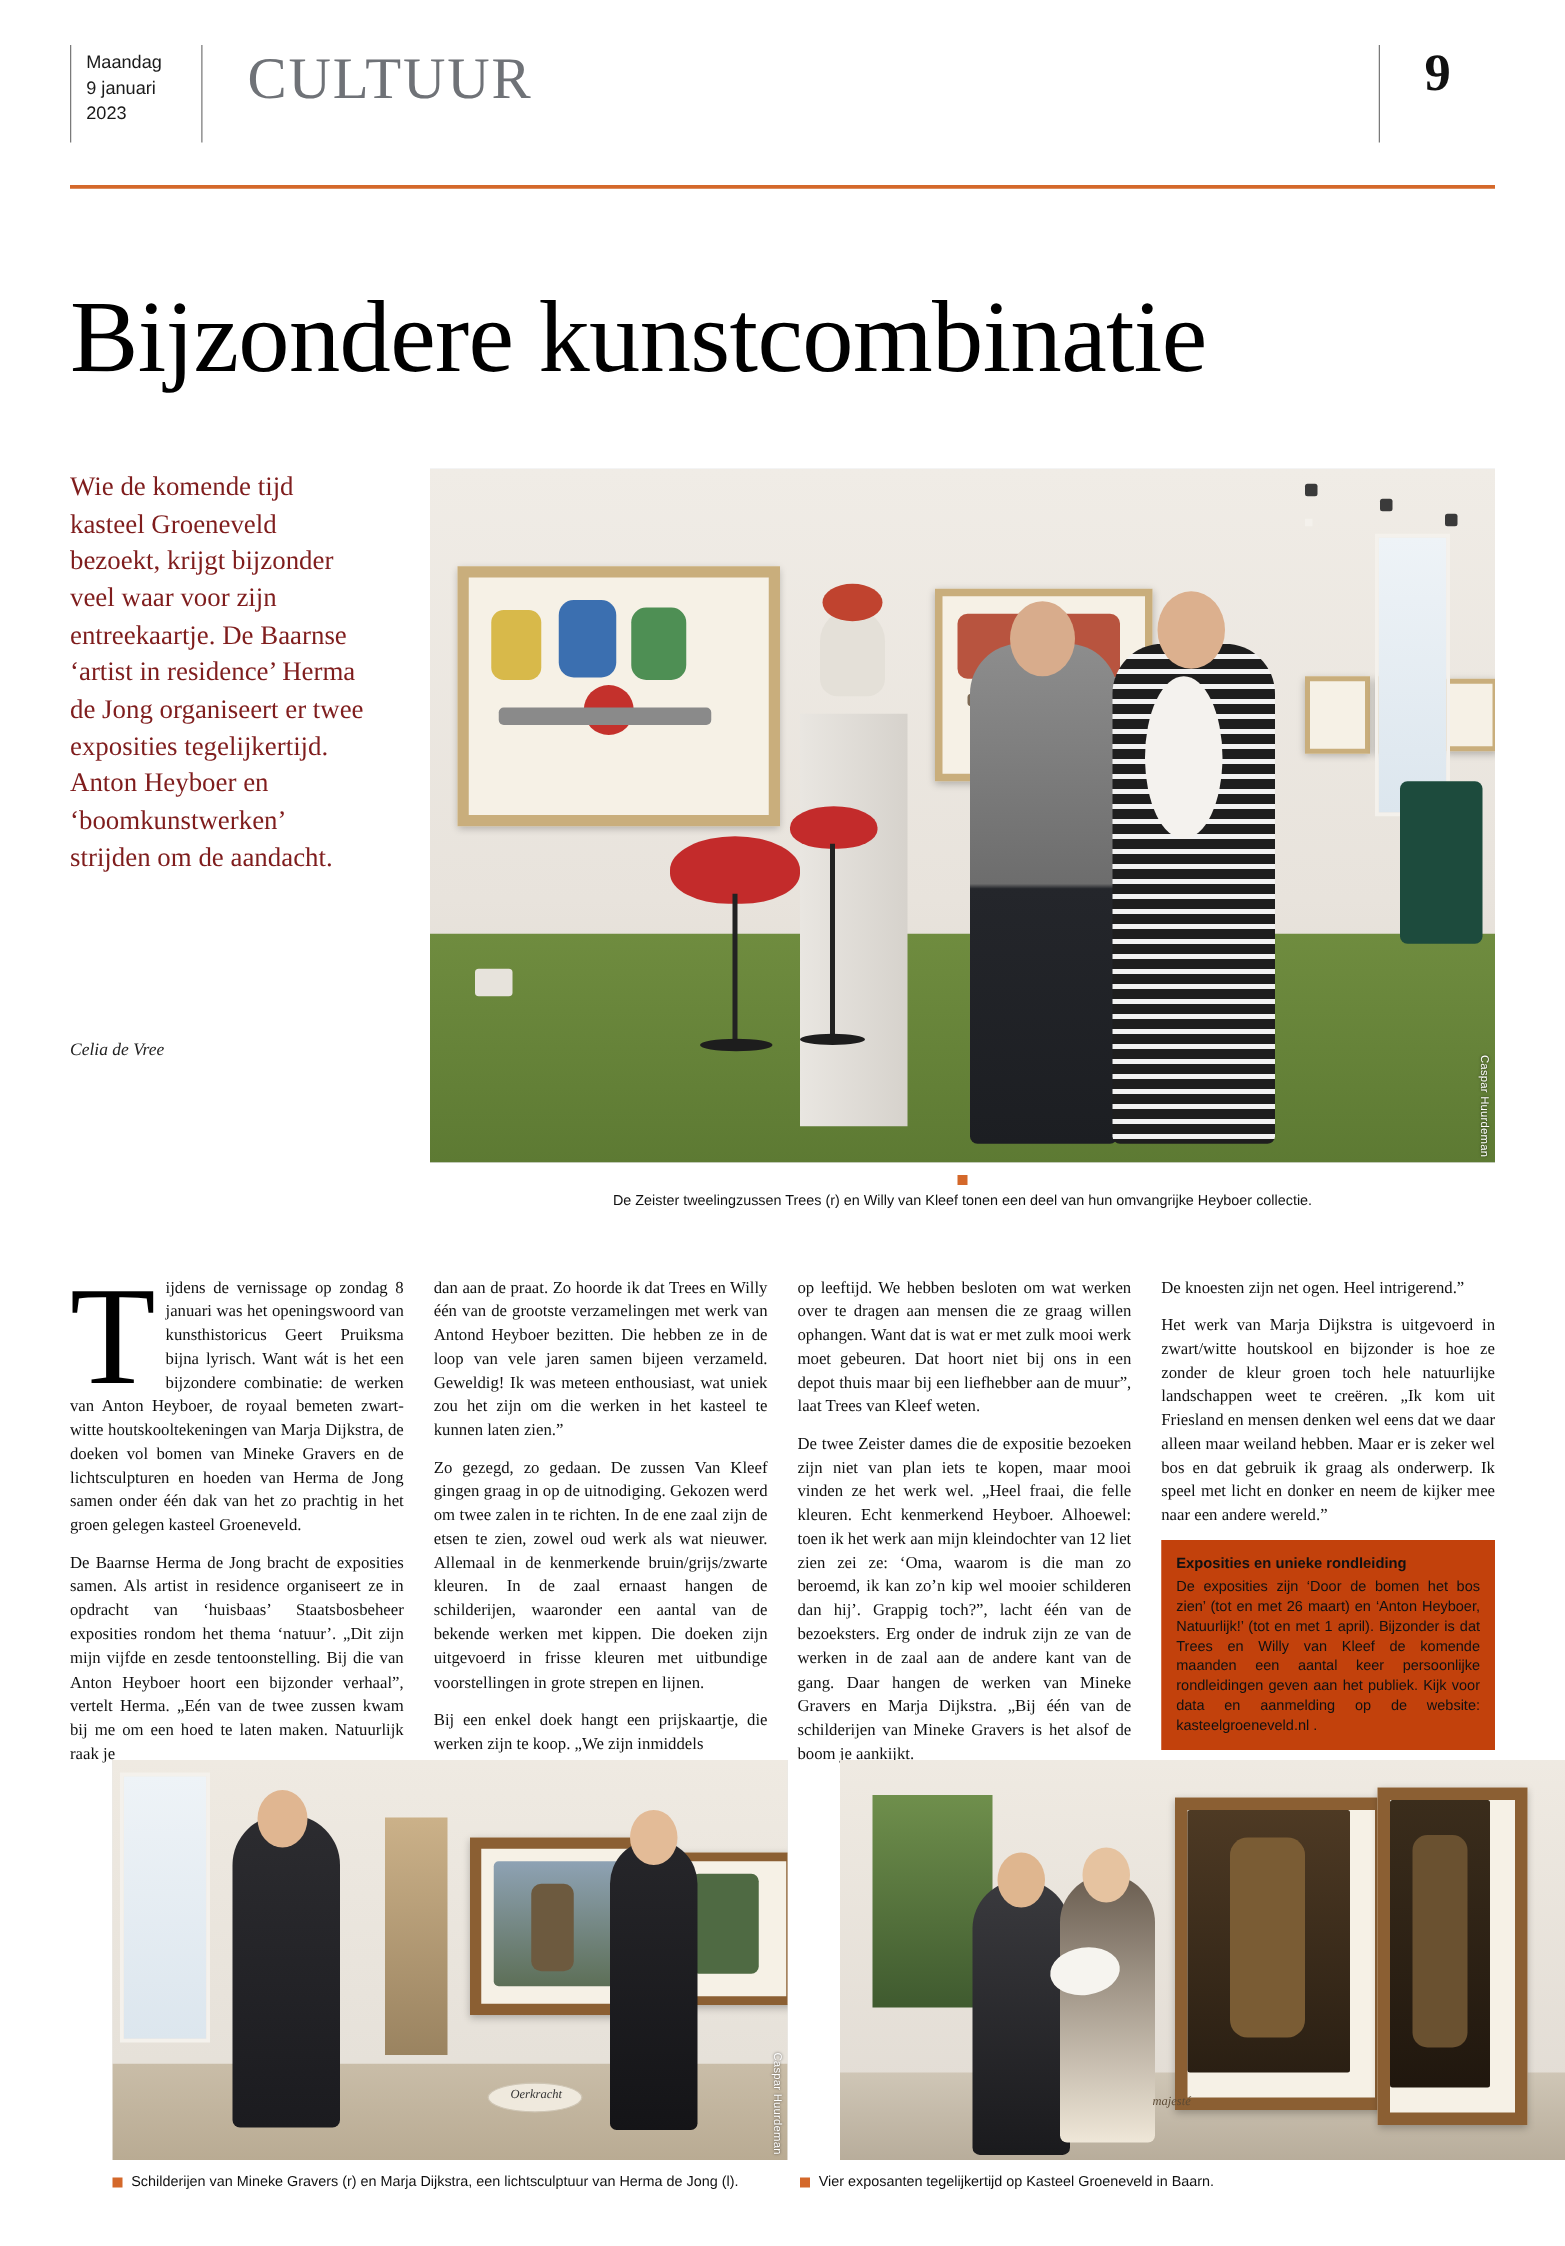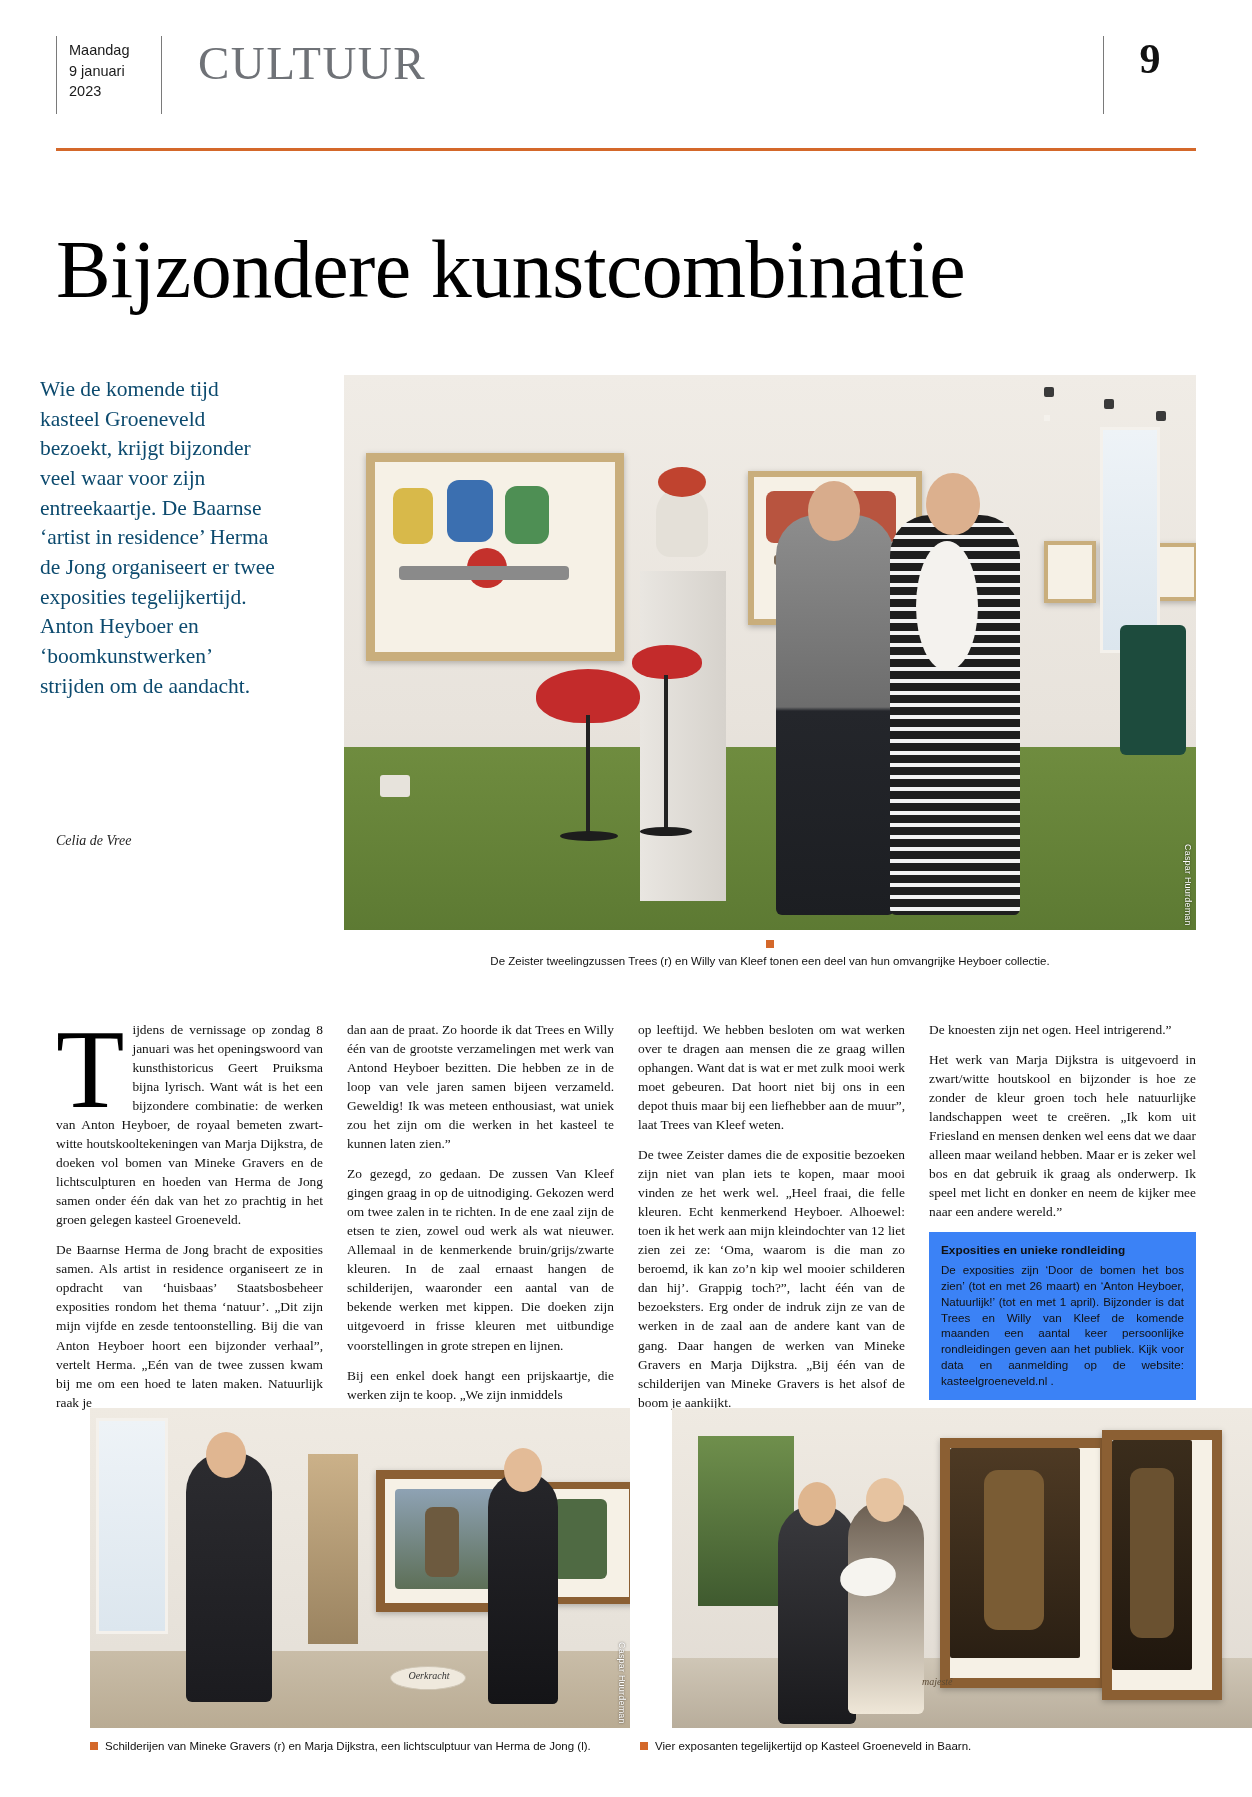--- a/index.html
+++ b/index.html
@@ -108,12 +108,12 @@
   
   .intro {
     position: absolute;
-    left: 40px;
+    left: 56px;
     top: 375px;
     width: 236px;
     font-size: 21.5px;
     line-height: 1.38;
-    color: #0c4a6e;
+    color: #7f1d1d;
   }
   .byline {
     position: absolute;

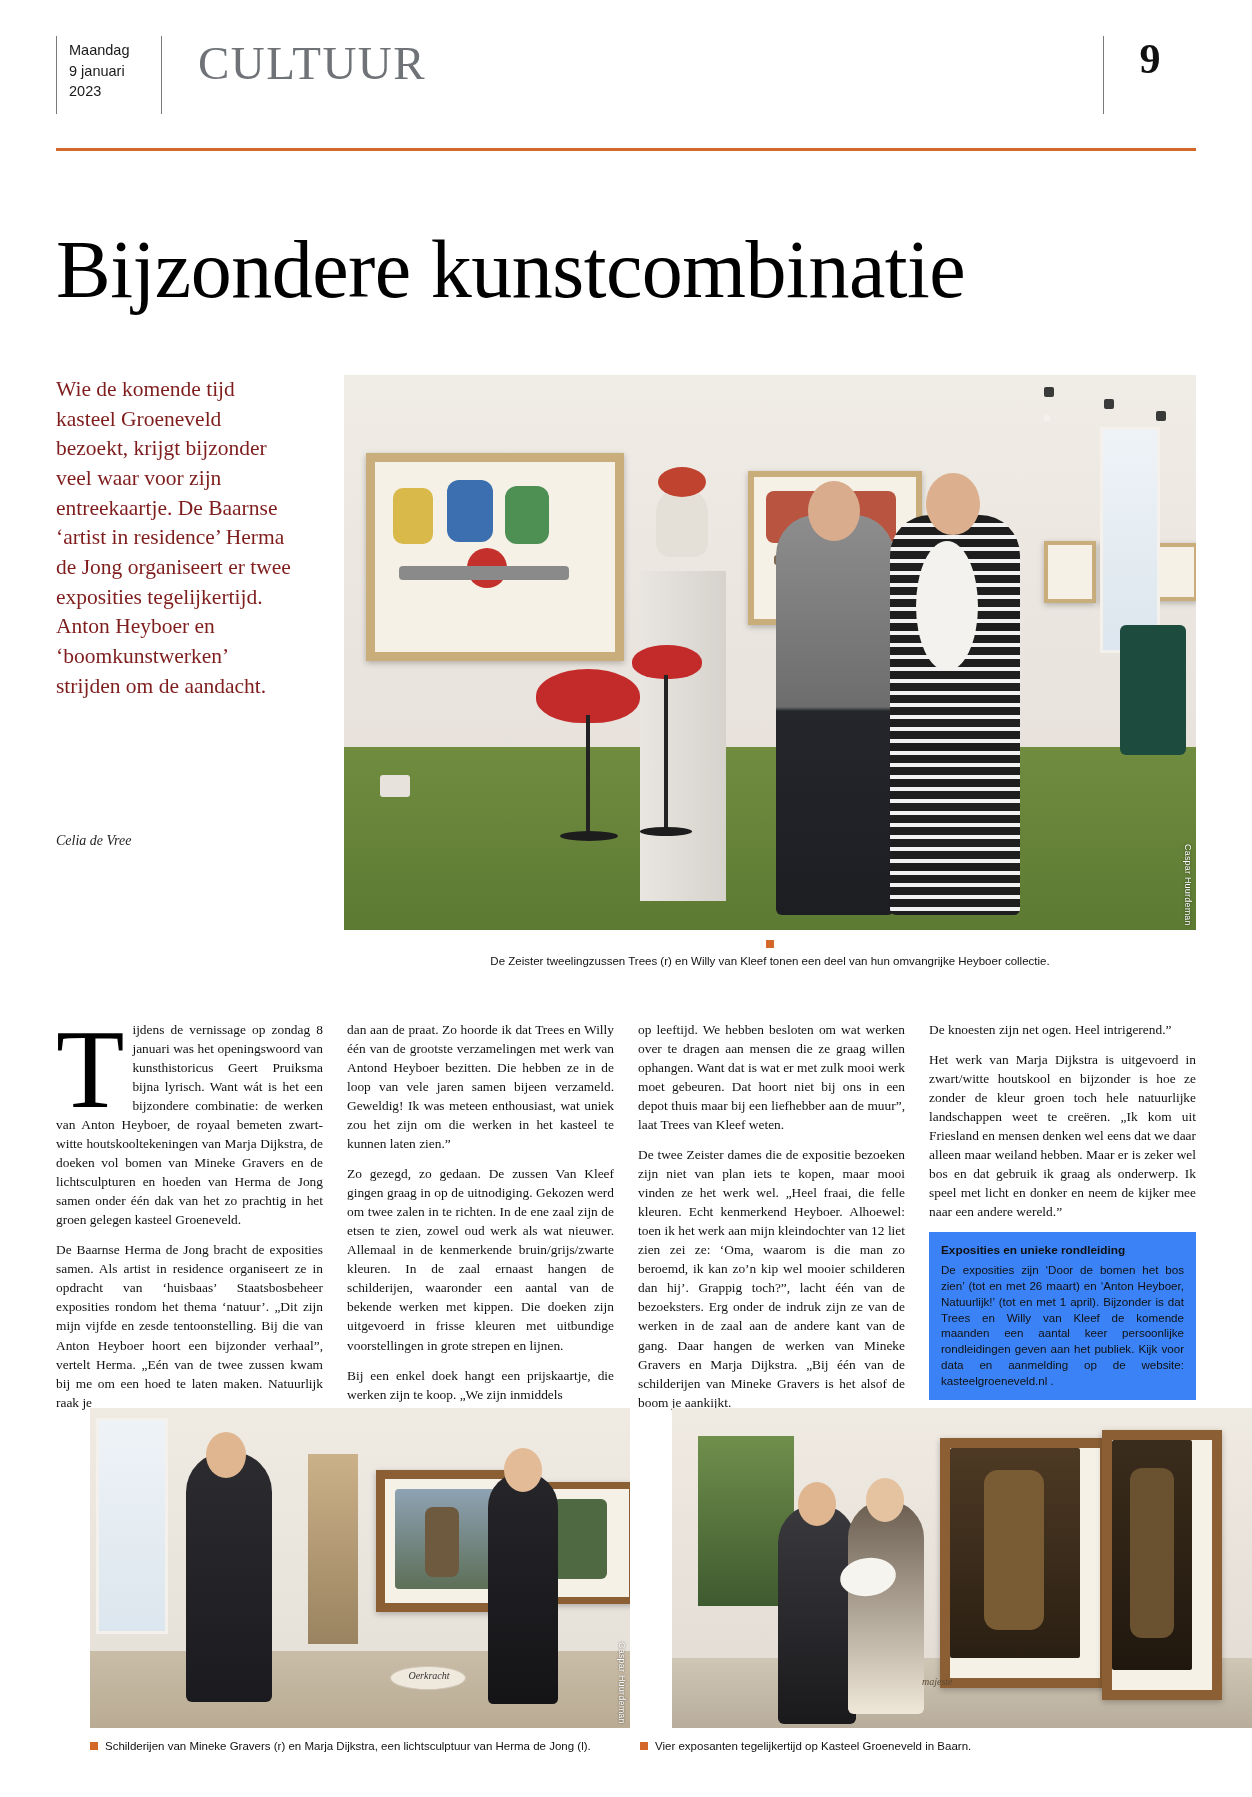--- a/index.html
+++ b/index.html
@@ -196,7 +196,7 @@
   }
   
   .infobox {
-    background: #3b82f6;
+    background: #c2410c;
     padding: 10px 12px 12px 12px;
     font-family: "Liberation Sans", sans-serif;
     font-size: 11.6px;

